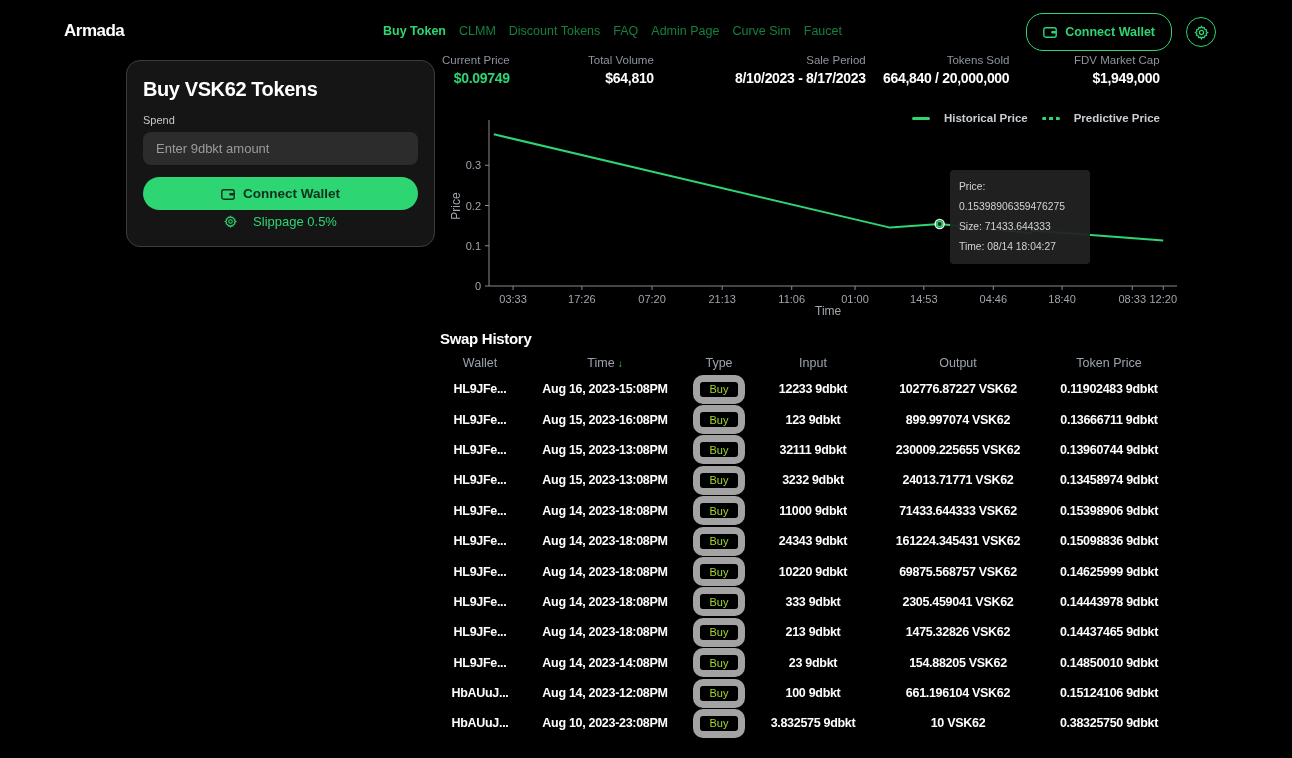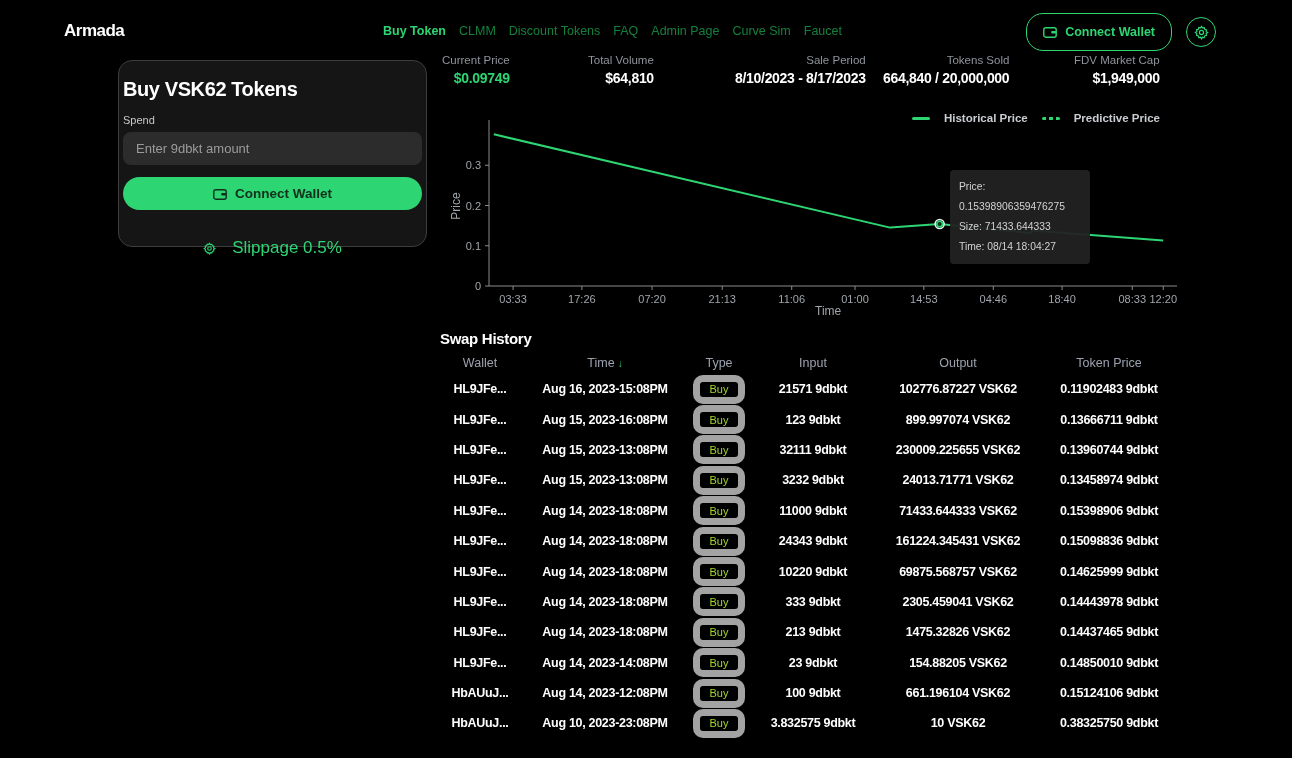--- a/index.html
+++ b/index.html
@@ -28,8 +28,8 @@
 
   
   .buy-card {
-    position:absolute; left:118px; top:60px; width:309px; height:187px;
-    background:#151515; border:1px solid #3d3d3d; border-radius:14px; padding:17px 4px;
+    position:absolute; left:126px; top:60px; width:309px; height:187px;
+    background:#151515; border:1px solid #3d3d3d; border-radius:14px; padding:17px 16px;
     box-shadow:0 0 0 2px #000;
   }
   .buy-card h2 { font-size:20px; font-weight:700; letter-spacing:-0.4px; color:#fff; margin-bottom:13px; }

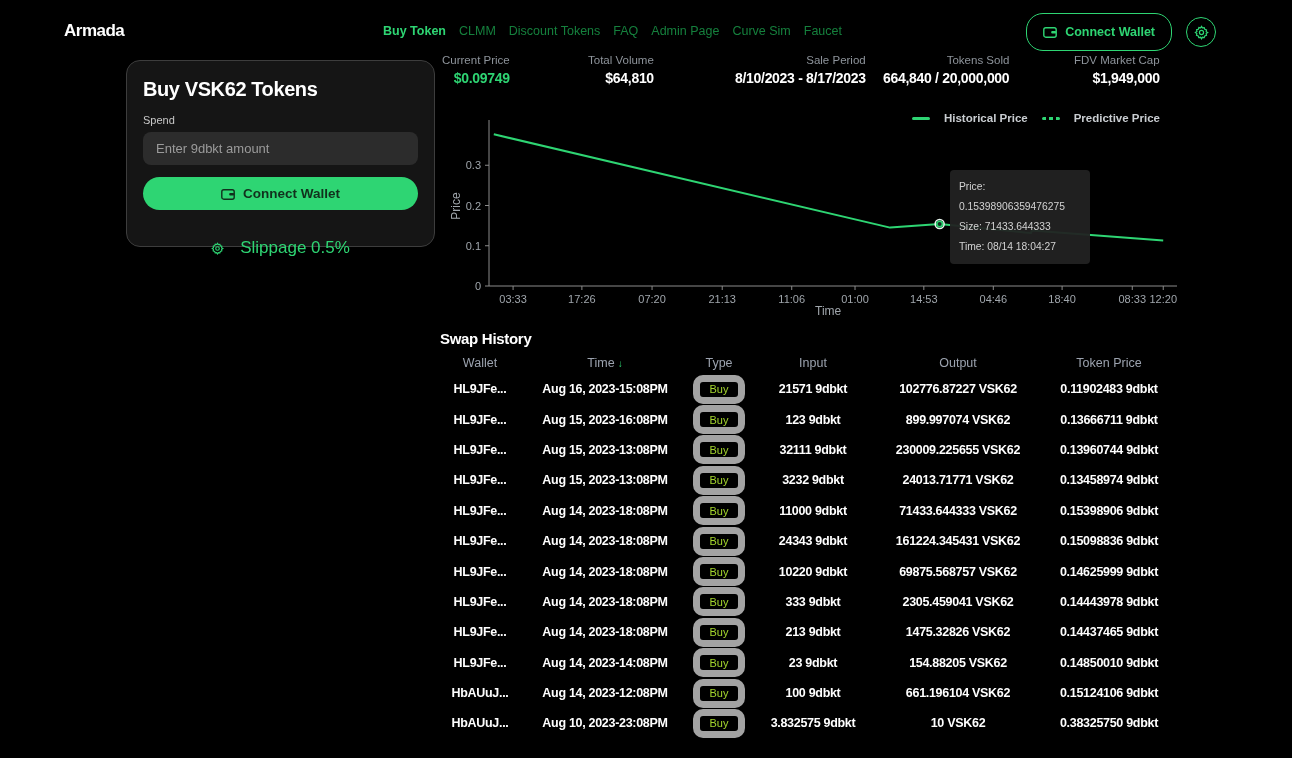--- a/index.html
+++ b/index.html
@@ -45,8 +45,8 @@
     display:flex; align-items:center; justify-content:center; gap:8px;
   }
   .slippage {
-    margin-top:28px; display:flex; align-items:center; justify-content:center; gap:16px;
-    color:#2ed573; font-size:17px; cursor:pointer;
+    margin-top:4px; display:flex; align-items:center; justify-content:center; gap:16px;
+    color:#2ed573; font-size:13px; cursor:pointer;
   }
 
   

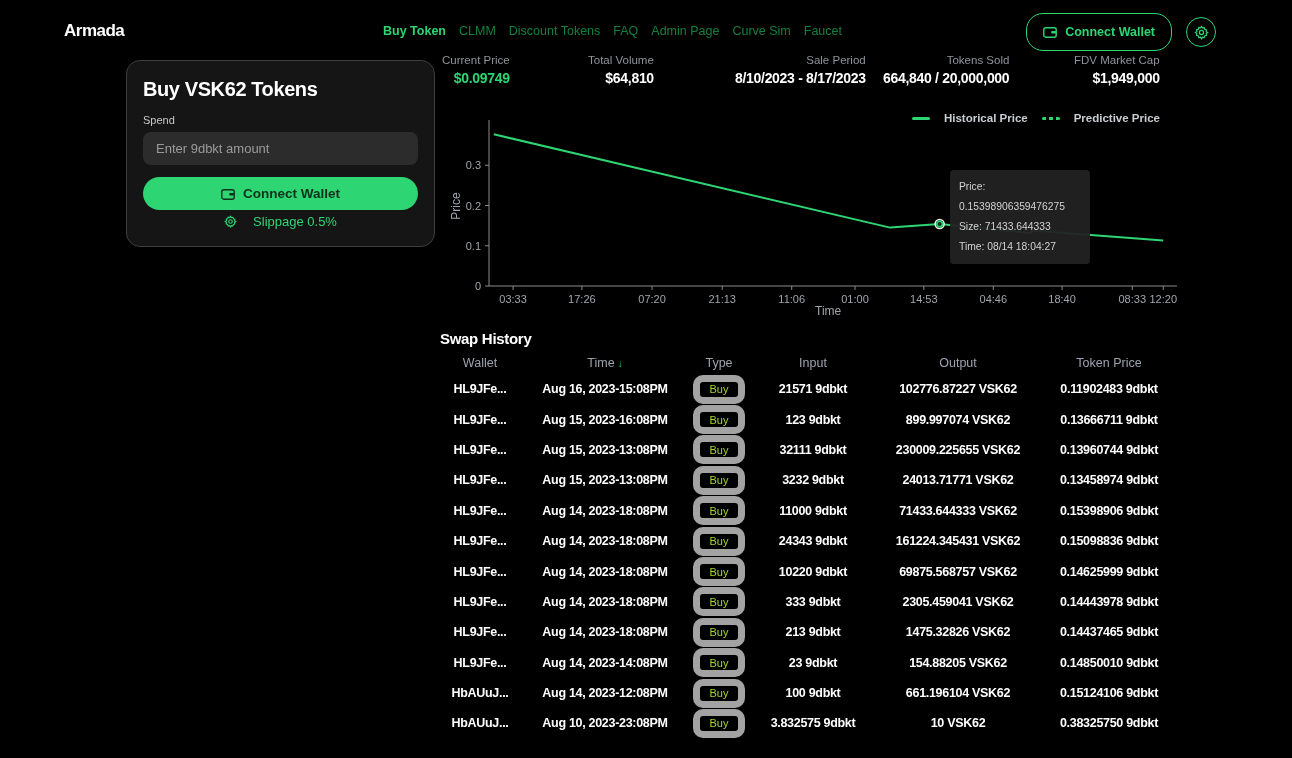--- a/index.html
+++ b/index.html
@@ -228,7 +228,7 @@
         <div class="td">HL9JFe...</div>
         <div class="td">Aug 16, 2023-15:08PM</div>
         <div class="td"><span class="badge">Buy</span></div>
-        <div class="td">21571 9dbkt</div>
+        <div class="td">12233 9dbkt</div>
         <div class="td">102776.87227 VSK62</div>
         <div class="td">0.11902483 9dbkt</div>
       </div>

